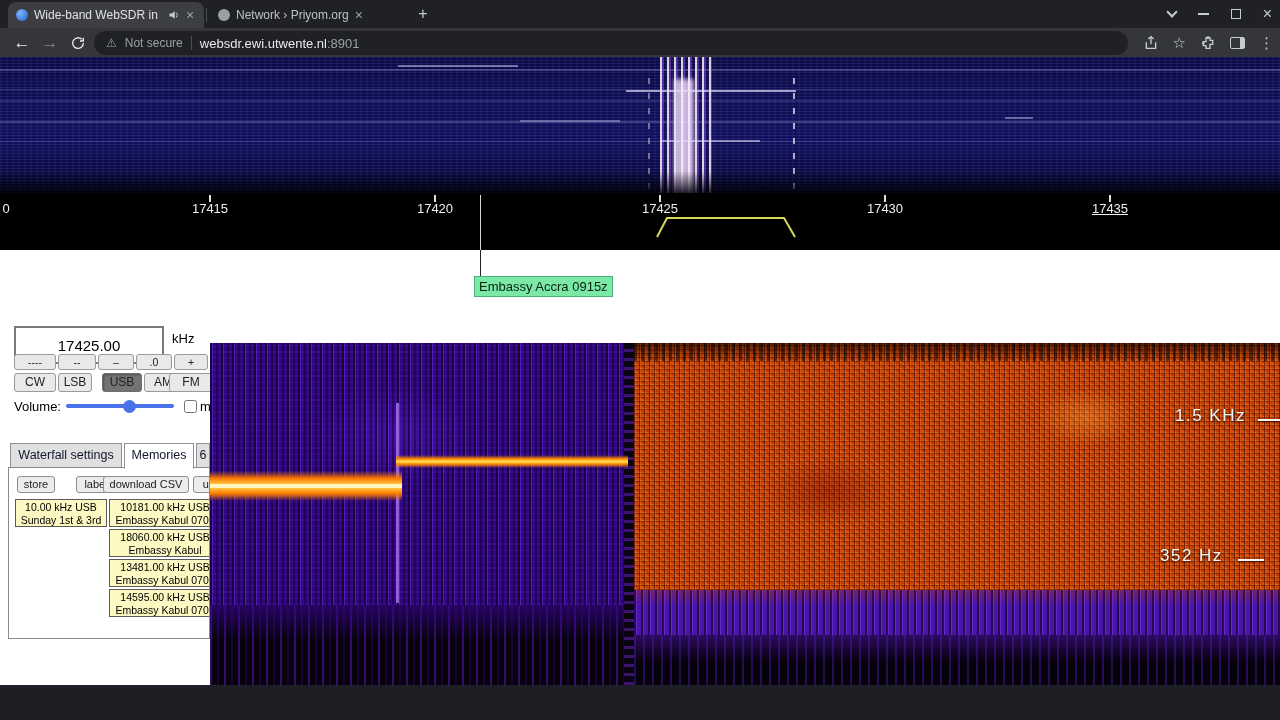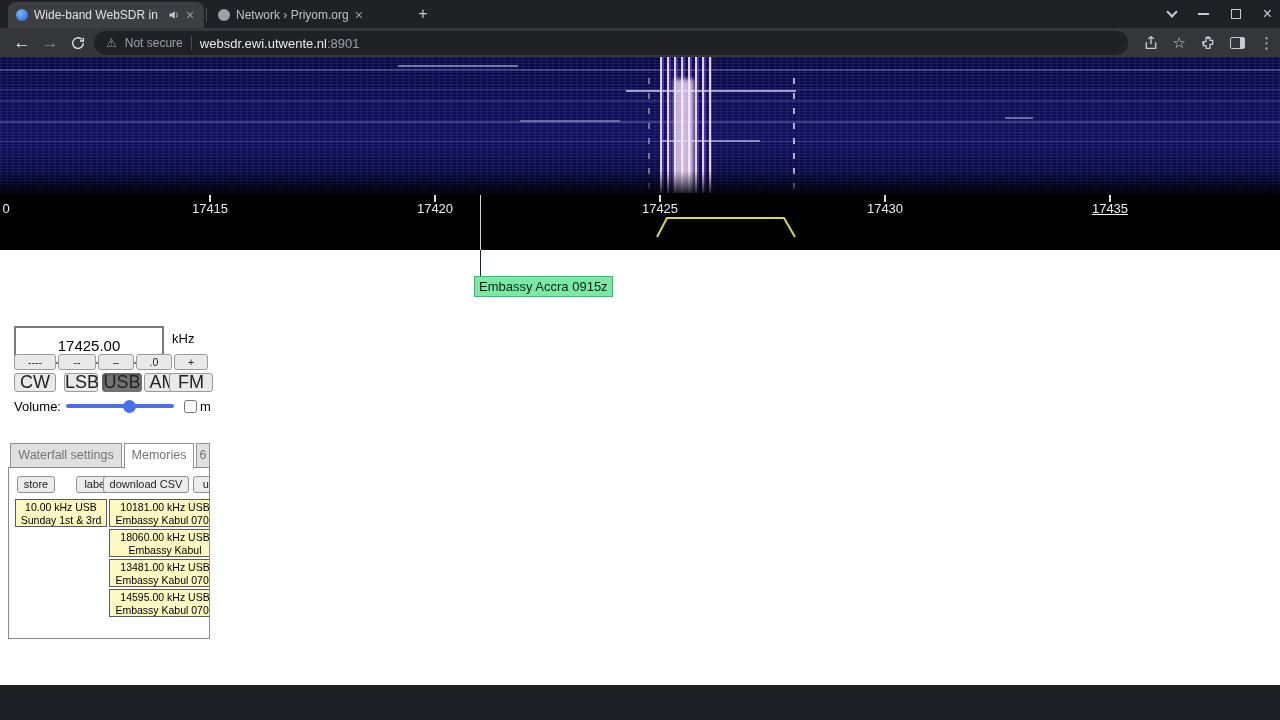--- a/index.html
+++ b/index.html
@@ -70,7 +70,7 @@
   .freq-input { position:absolute; left:14px; top:326px; width:150px; height:38px; border:2px solid #7a7a7a; background:#fff; font-size:15px; text-align:center; font-family:"Liberation Sans",sans-serif; }
   .freq-unit { position:absolute; left:172px; top:331px; font-size:13px; color:#000; }
   .stepbtn, .modebtn { position:absolute; height:16px; background:#e9e9e9; border:1px solid #9a9a9a; border-radius:3px; font-size:10.5px; color:#222; text-align:center; line-height:14px; cursor:pointer; font-family:"Liberation Sans",sans-serif; }
-  .modebtn { height:19px; line-height:17px; font-size:18px; }
+  .modebtn { height:19px; line-height:17px; font-size:12px; }
   .modebtn.active { background:#737373; border:1px solid #6f6f6f; box-shadow:inset 1px 1px 2px rgba(0,0,0,.3); }
   .vol-label { position:absolute; left:14px; top:399px; font-size:13px; color:#000; }
   .vol-slider { position:absolute; left:66px; top:399px; width:108px; height:14px; -webkit-appearance:none; appearance:none; background:transparent; }

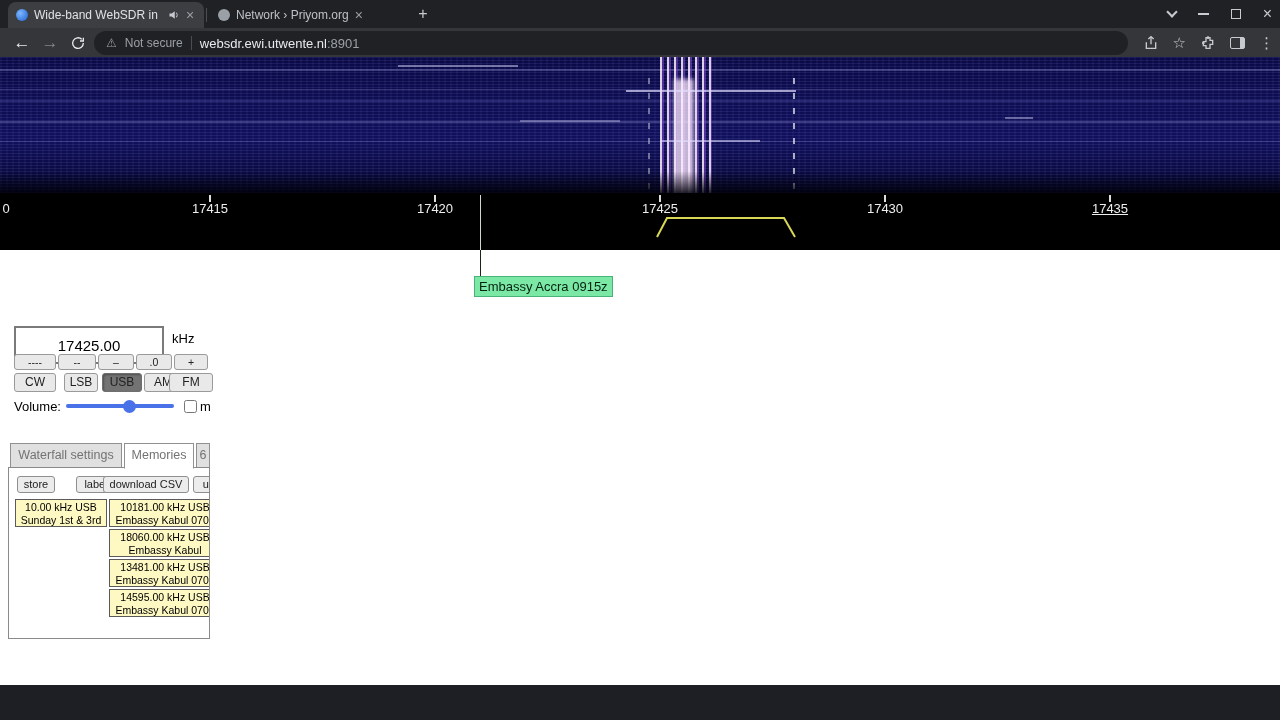--- a/index.html
+++ b/index.html
@@ -254,7 +254,7 @@
   <button class="stepbtn" style="left:174px;top:354px;width:34px;">+</button>
 
   <button class="modebtn" style="left:14px;top:373px;width:42px;">CW</button>
-  <button class="modebtn" style="left:58px;top:373px;width:34px;margin-left:6px;">LSB</button>
+  <button class="modebtn" style="left:58px;top:373px;width:34px;">LSB</button>
   <button class="modebtn active" style="left:102px;top:373px;width:40px;">USB</button>
   <button class="modebtn" style="left:144px;top:373px;width:38px;">AM</button>
   <button class="modebtn" style="left:169px;top:373px;width:44px;">FM</button>

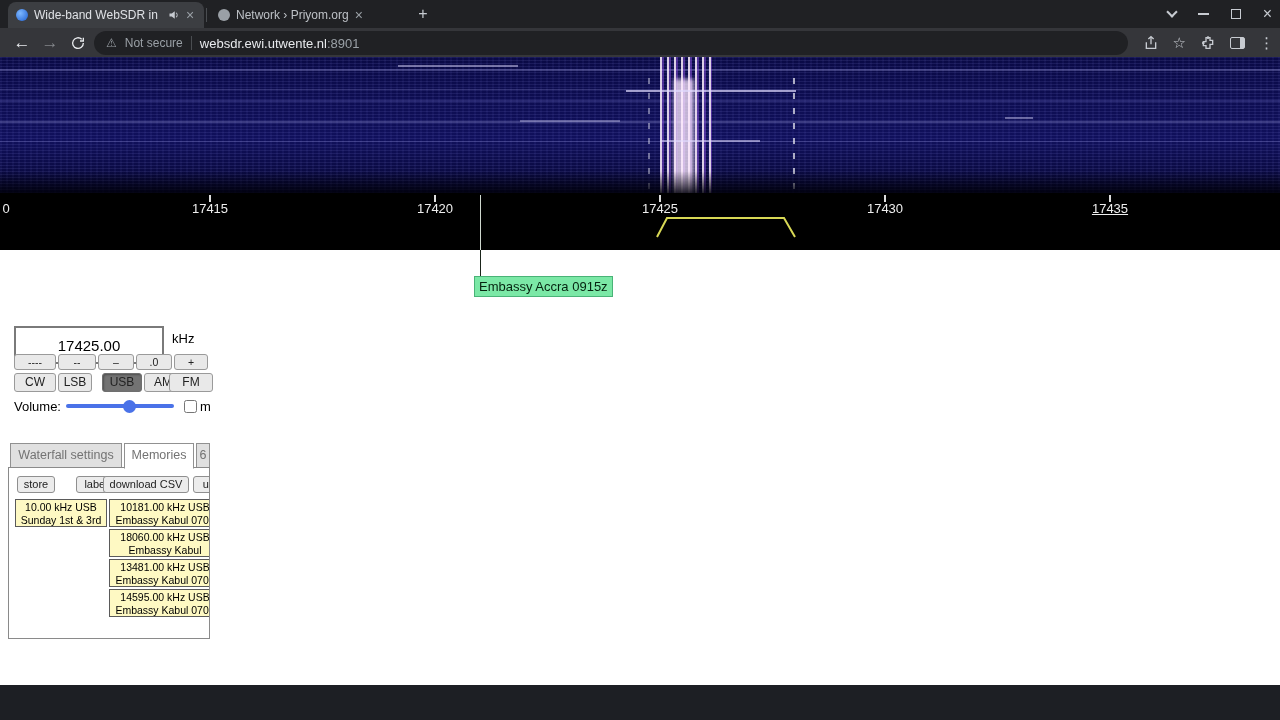--- a/index.html
+++ b/index.html
@@ -296,6 +296,23 @@
     </div>
   </div>
 
+  <div class="wf-main">
+    <div class="wfm-left"></div>
+    <div class="wfm-left-bottom"></div>
+    <div class="wfm-divider"></div>
+    <div class="wfm-right"></div>
+    <div class="wfm-right-topdark"></div>
+    <div class="wfm-right-purple"></div>
+    <div class="wfm-right-bottom"></div>
+    <div class="wfm-vline"></div>
+    <div class="wfm-yellow1"></div>
+    <div class="wfm-yellow1-core"></div>
+    <div class="wfm-yellow2"></div>
+    <div class="wf-ann" style="left:965px;top:63px;">1.5 KHz</div>
+    <div class="wf-ann-dash" style="left:1048px;top:76px;width:22px;"></div>
+    <div class="wf-ann" style="left:950px;top:203px;">352 Hz</div>
+    <div class="wf-ann-dash" style="left:1028px;top:216px;width:26px;"></div>
+  </div>
 
   <div class="shelf">
     

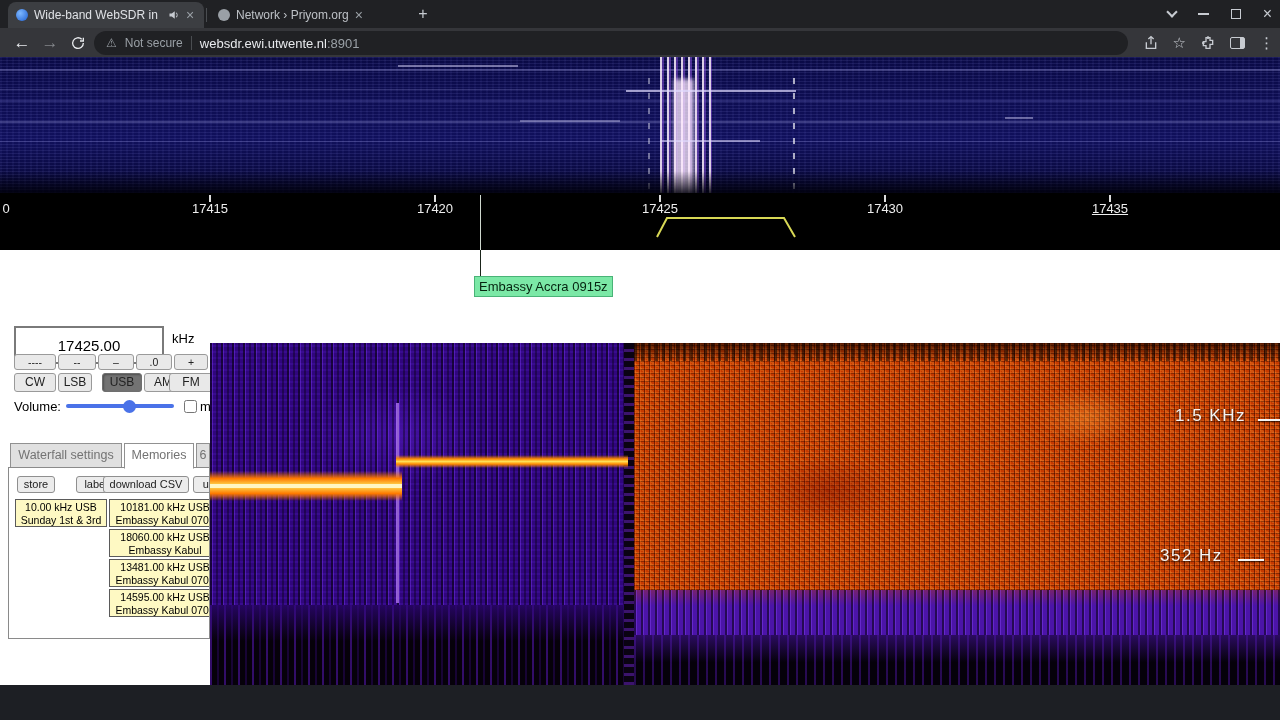--- a/index.html
+++ b/index.html
@@ -79,7 +79,7 @@
   .mute-box { position:absolute; left:184px; top:400px; width:13px; height:13px; }
   .mute-label { position:absolute; left:200px; top:399px; font-size:13px; color:#000; }
 
-  .ptab { position:absolute; top:443px; height:25px; border:1px solid #919191; background:#e0e0e0; font-size:12.5px; color:#737373; text-align:center; line-height:23px; cursor:pointer; overflow:hidden; white-space:nowrap; }
+  .ptab { position:absolute; top:443px; height:25px; border:1px solid #919191; background:#e0e0e0; font-size:12.5px; color:#0f172a; text-align:center; line-height:23px; cursor:pointer; overflow:hidden; white-space:nowrap; }
   .ptab.active { background:#fff; height:26px; z-index:3; border-bottom:1px solid #fff; }
   .mem-panel { position:absolute; left:8px; top:467px; width:202px; height:172px; border:1px solid #8a8a8a; background:#fff; overflow:hidden; z-index:2; }
   .mem-btn { position:absolute; top:8px; height:17px; background:#ececec; border:1px solid #8f8f8f; border-radius:3px; font-size:11px; color:#222; text-align:center; line-height:15px; cursor:pointer; white-space:nowrap; }

